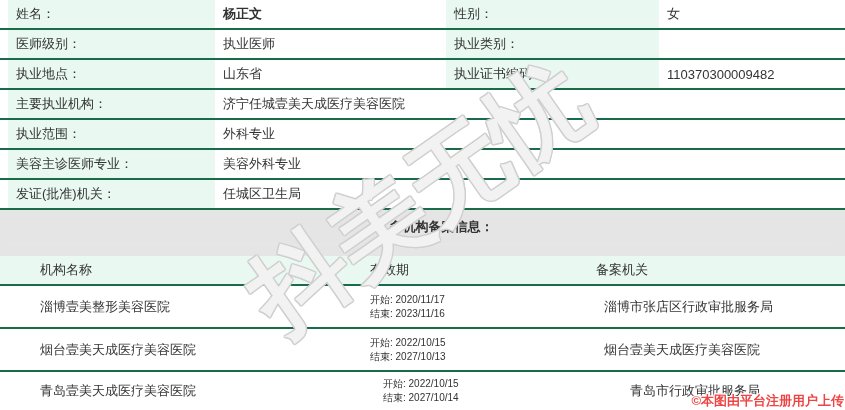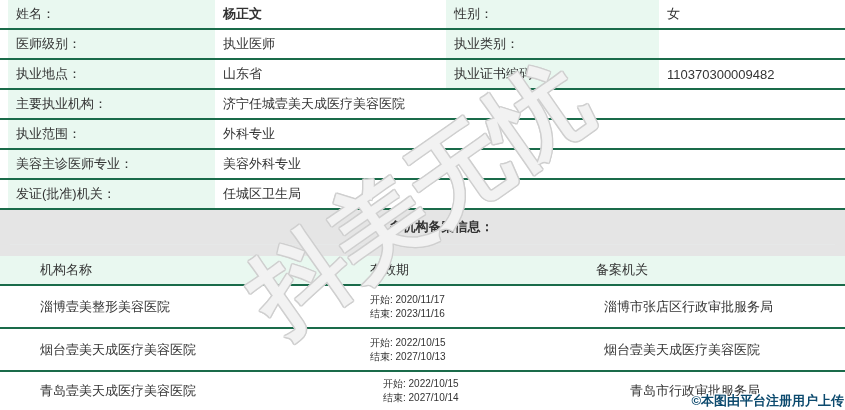--- a/index.html
+++ b/index.html
@@ -108,7 +108,7 @@
     right: 1px; bottom: 0;
     font-size: 13px;
     font-weight: bold;
-    color: #0c4a6e;
+    color: #ef4444;
     text-shadow:
       1px 0 #ffffff, -1px 0 #ffffff,
       0 1px #ffffff, 0 -1px #ffffff,

